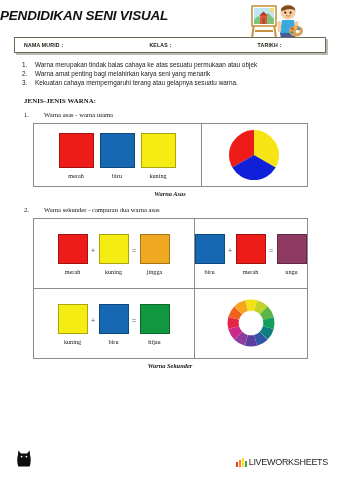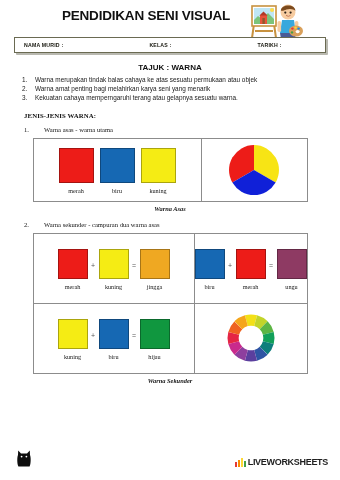--- a/index.html
+++ b/index.html
@@ -33,13 +33,14 @@
     left: 0;
     right: 0;
     top: 8px;
-    text-align: center;
+    text-align: left;
     font-family: "Liberation Sans", sans-serif;
     font-weight: bold;
     font-size: 13.5px;
     letter-spacing: -0.2px;
     color: #111111;
     padding-right: 48px;
+    font-style: italic;
   }
   .header-art {
     position: absolute;

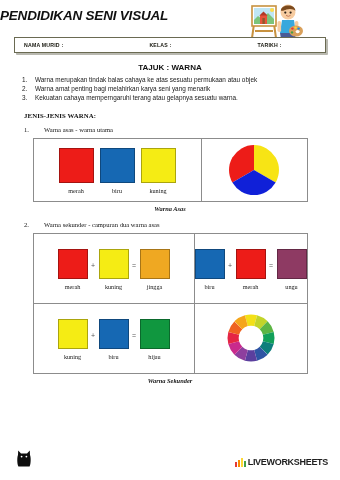--- a/index.html
+++ b/index.html
@@ -319,7 +319,6 @@
   </div>
 
   <div style="height:23px"></div>
-  <div class="topic">TAJUK : WARNA</div>
 
   <ul class="intro-list">
     <li>

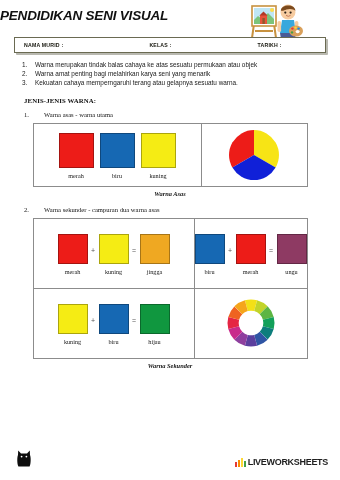--- a/index.html
+++ b/index.html
@@ -263,7 +263,7 @@
   }
   .lw-text {
     font-family: "Liberation Sans", sans-serif;
-    font-weight: bold;
+    font-weight: normal;
     font-size: 9px;
     letter-spacing: -0.3px;
     color: #1f1f1f;

